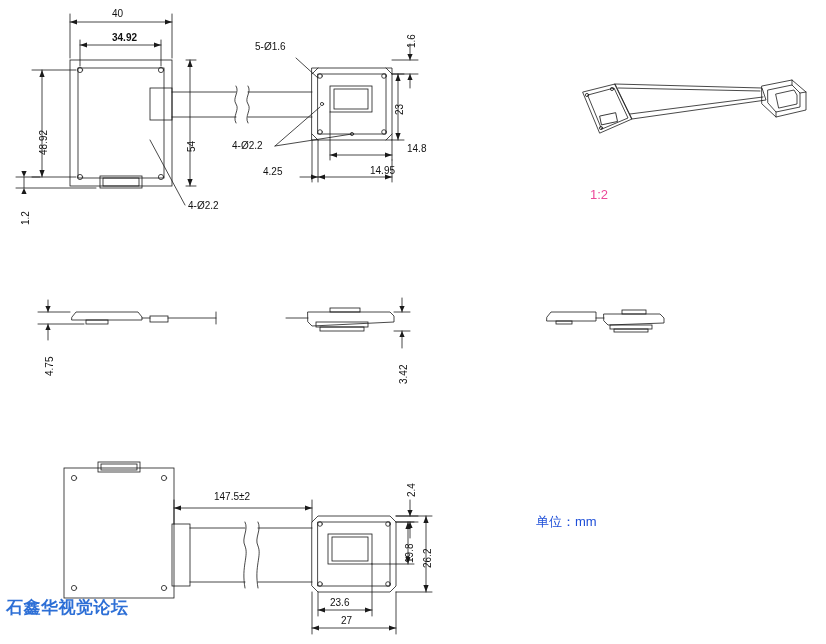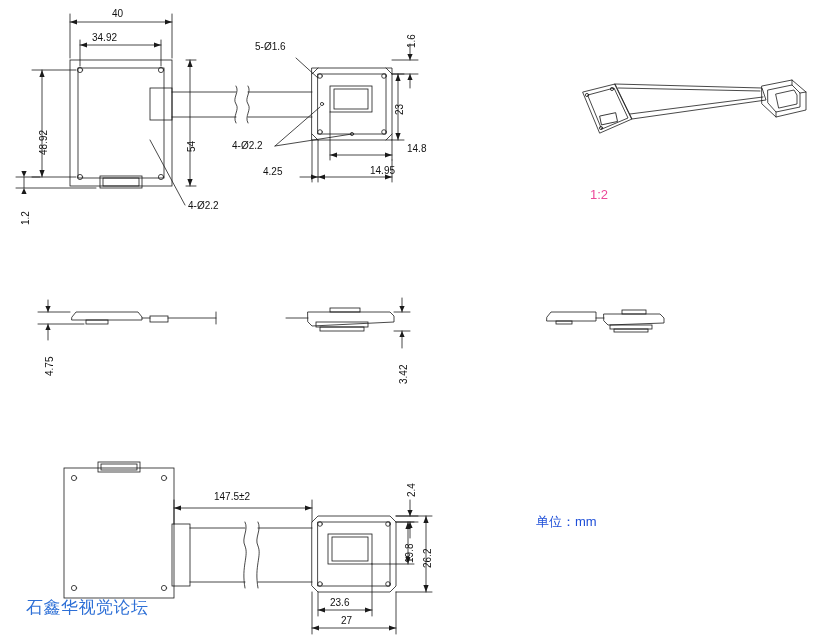--- a/index.html
+++ b/index.html
@@ -309,7 +309,7 @@
   </svg>
 
   <div class="lbl" style="left:112px;top:8px;">40</div>
-  <div class="lbl" style="left:92px;top:32px;">34.92</div>
+  <div class="lbl" style="left:112px;top:32px;font-weight:bold;">34.92</div>
   <div class="lbl v" style="left:38px;top:155px;transform:rotate(-90deg);">48.92</div>
   <div class="lbl v" style="left:186px;top:152px;transform:rotate(-90deg);">54</div>
   <div class="lbl v" style="left:20px;top:225px;transform:rotate(-90deg);">1.2</div>

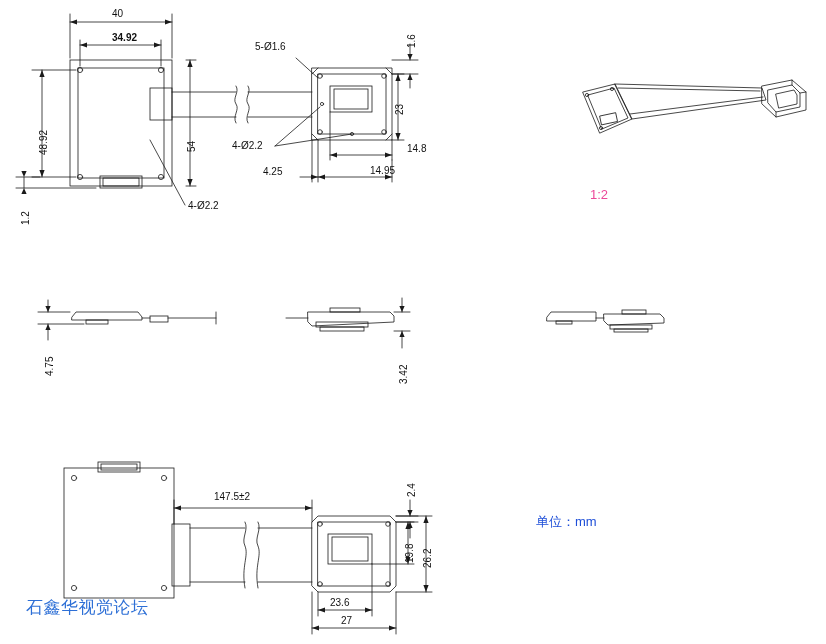--- a/index.html
+++ b/index.html
@@ -11,7 +11,7 @@
   .lbl.v{transform-origin:0 0;}
   .scale-lbl{position:absolute;font-size:13px;color:#ec4899;}
   .unit-lbl{position:absolute;font-size:13px;color:#1d4ed8;}
-  .wm{position:absolute;left:6px;font-weight:normal;font-size:17px;color:#2d6fd6;letter-spacing:0.5px;margin-left:20px;}
+  .wm{position:absolute;left:6px;font-weight:bold;font-size:17px;color:#2d6fd6;letter-spacing:0.5px;}
   .wm2{position:absolute;left:6px;font-weight:bold;font-size:17px;color:#2d6fd6;letter-spacing:0.5px;}
 </style>
 </head>

